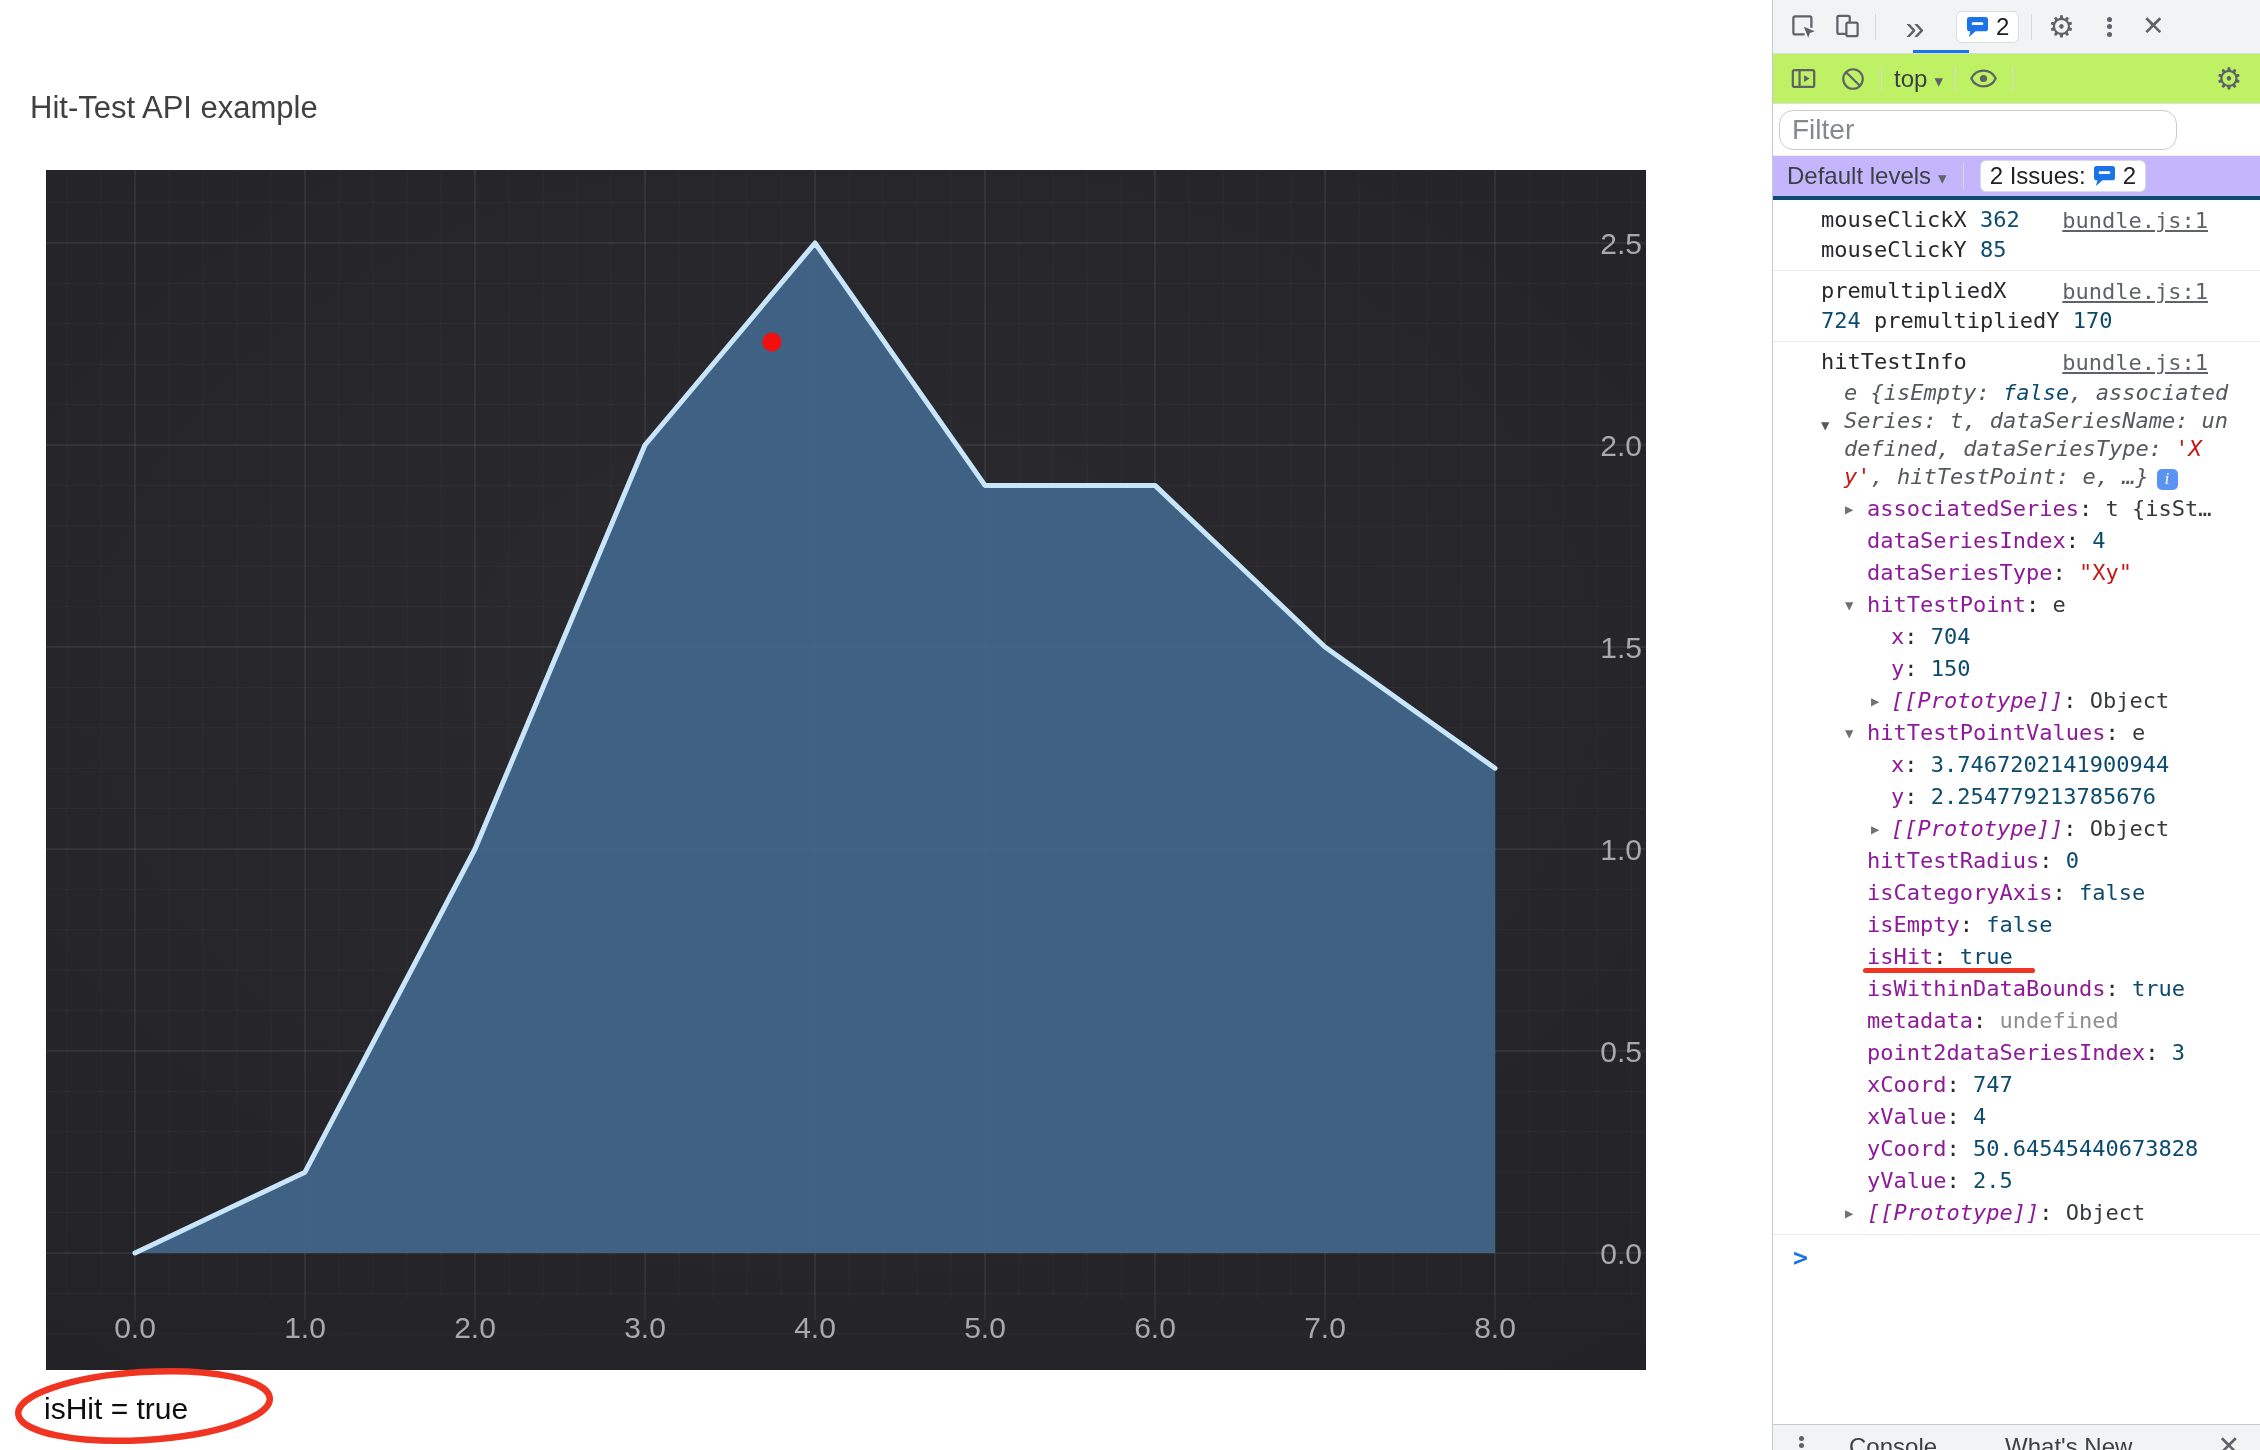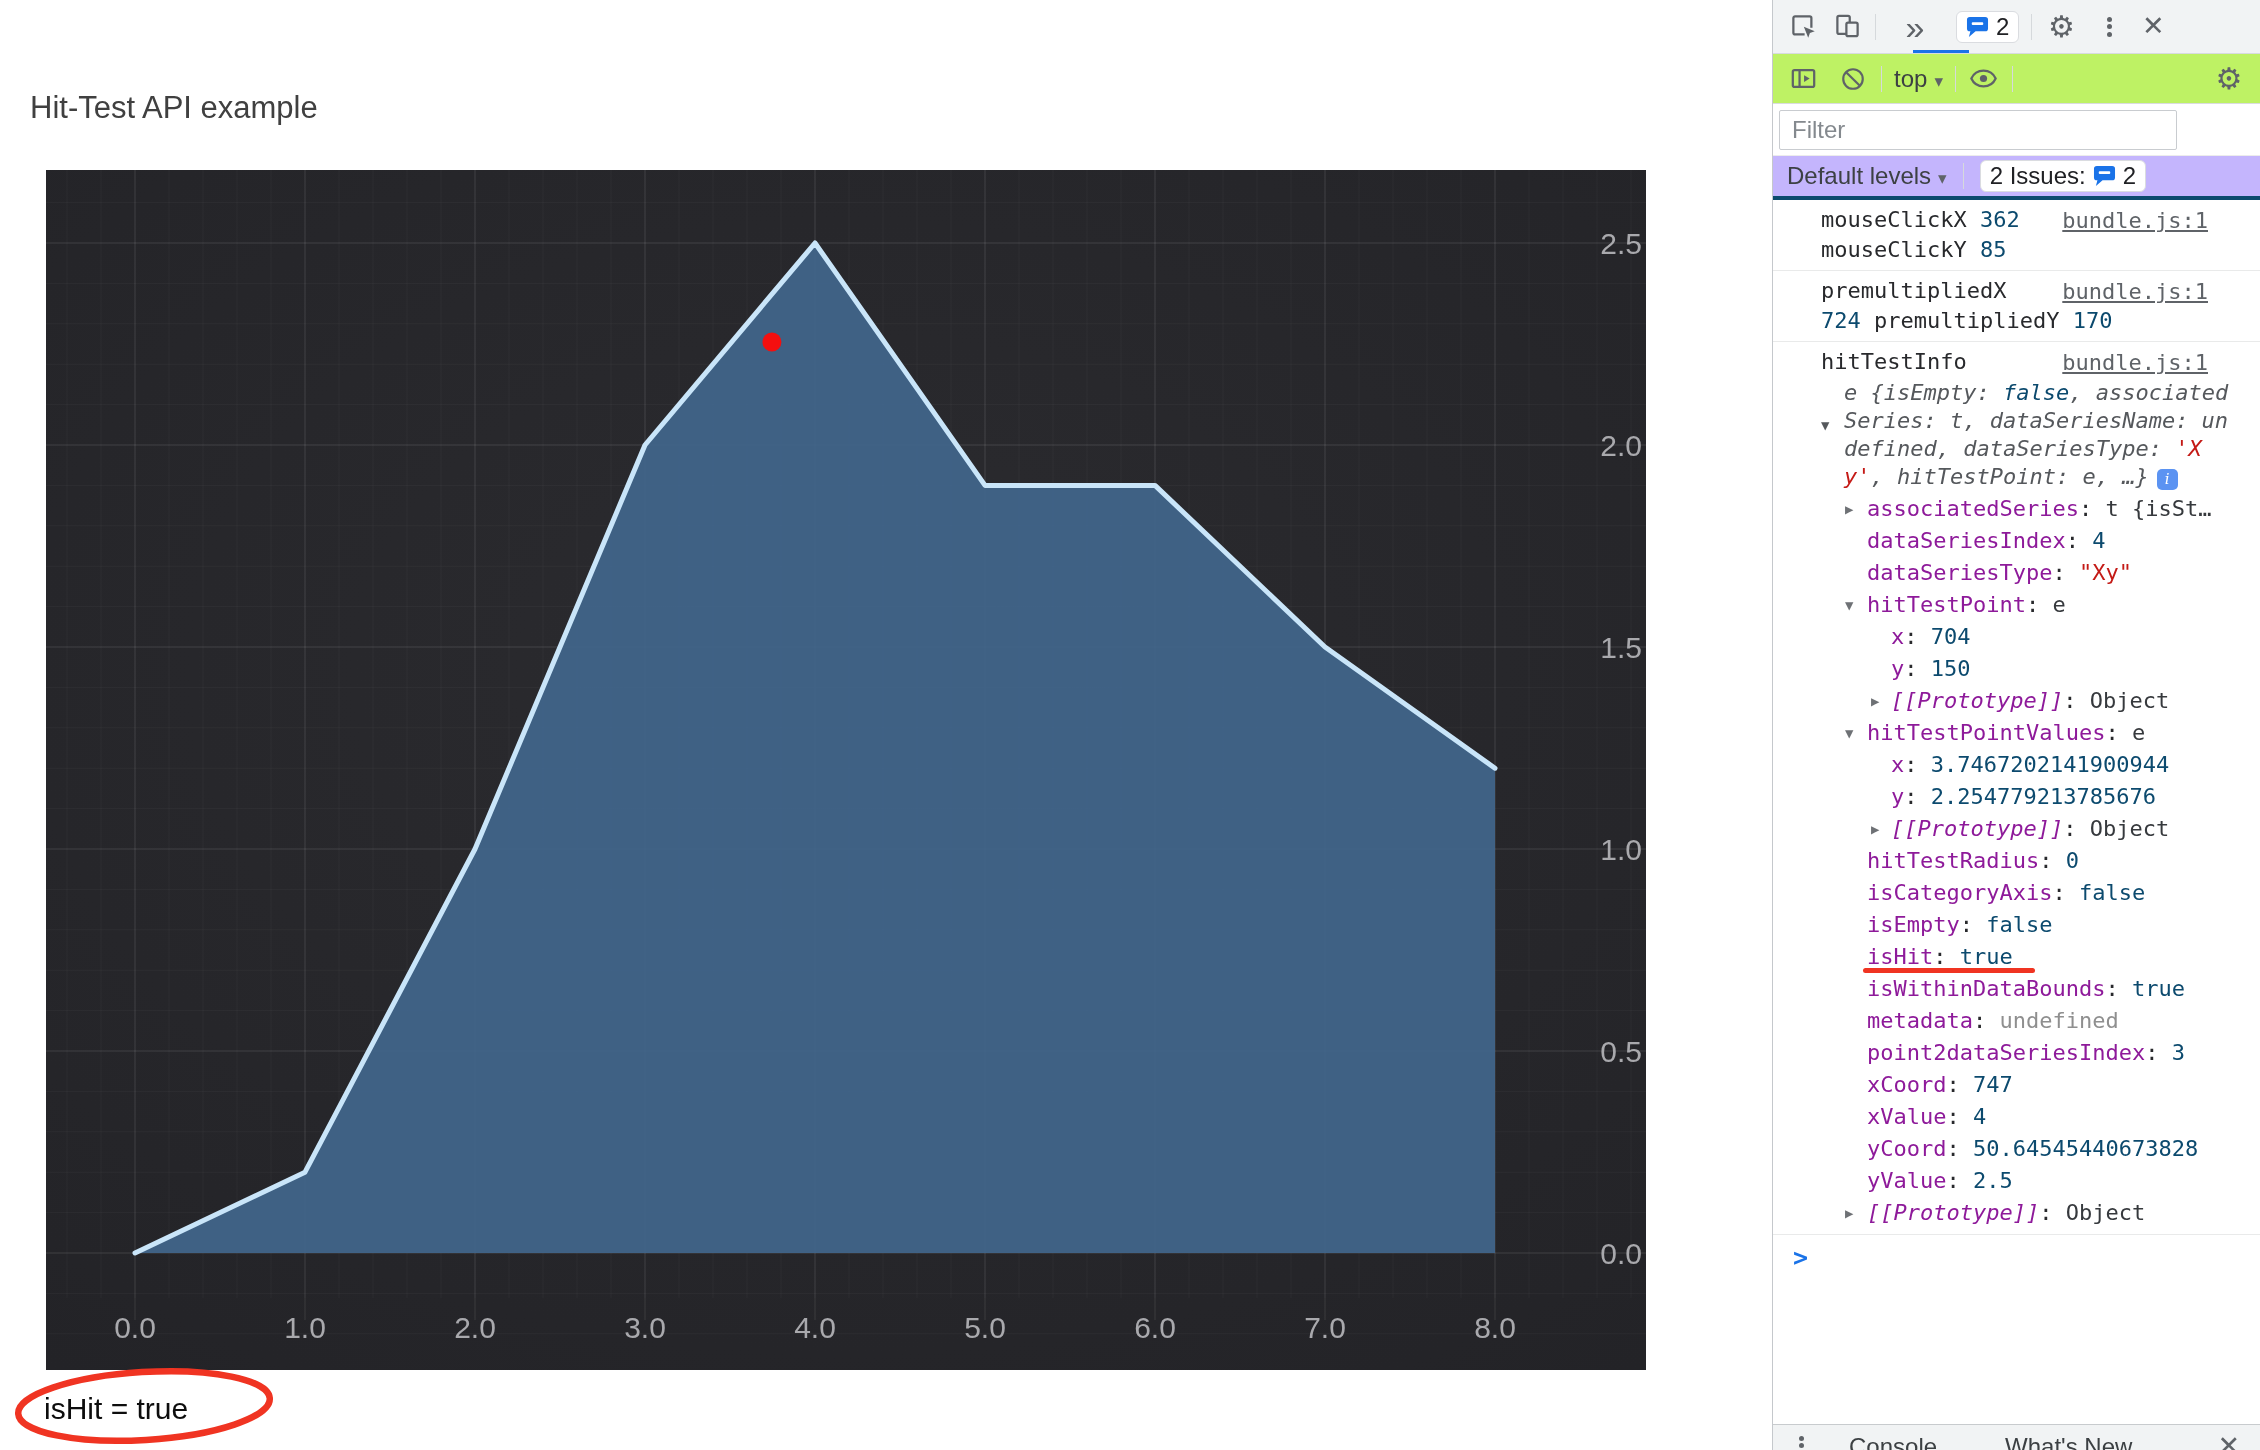--- a/index.html
+++ b/index.html
@@ -33,7 +33,7 @@
         border-radius:6px;background:#fff;font-size:24px;color:#202124;cursor:pointer;flex:none}
   .ui-label{font-size:24px;color:#3c4043;white-space:nowrap}
   .caret{font-size:17px;color:#5f6368;margin-left:7px}
-  .filter-input{width:372px;height:38px;border:1px solid #c9ccd0;border-radius:2px;font-size:24px;
+  .filter-input{width:372px;height:38px;border:1px solid #c9ccd0;border-radius:14px;font-size:28px;
                 padding:0 12px;color:#202124;outline:none;font-family:"Liberation Sans",sans-serif}
   .filter-input::placeholder{color:#84898e}
 

